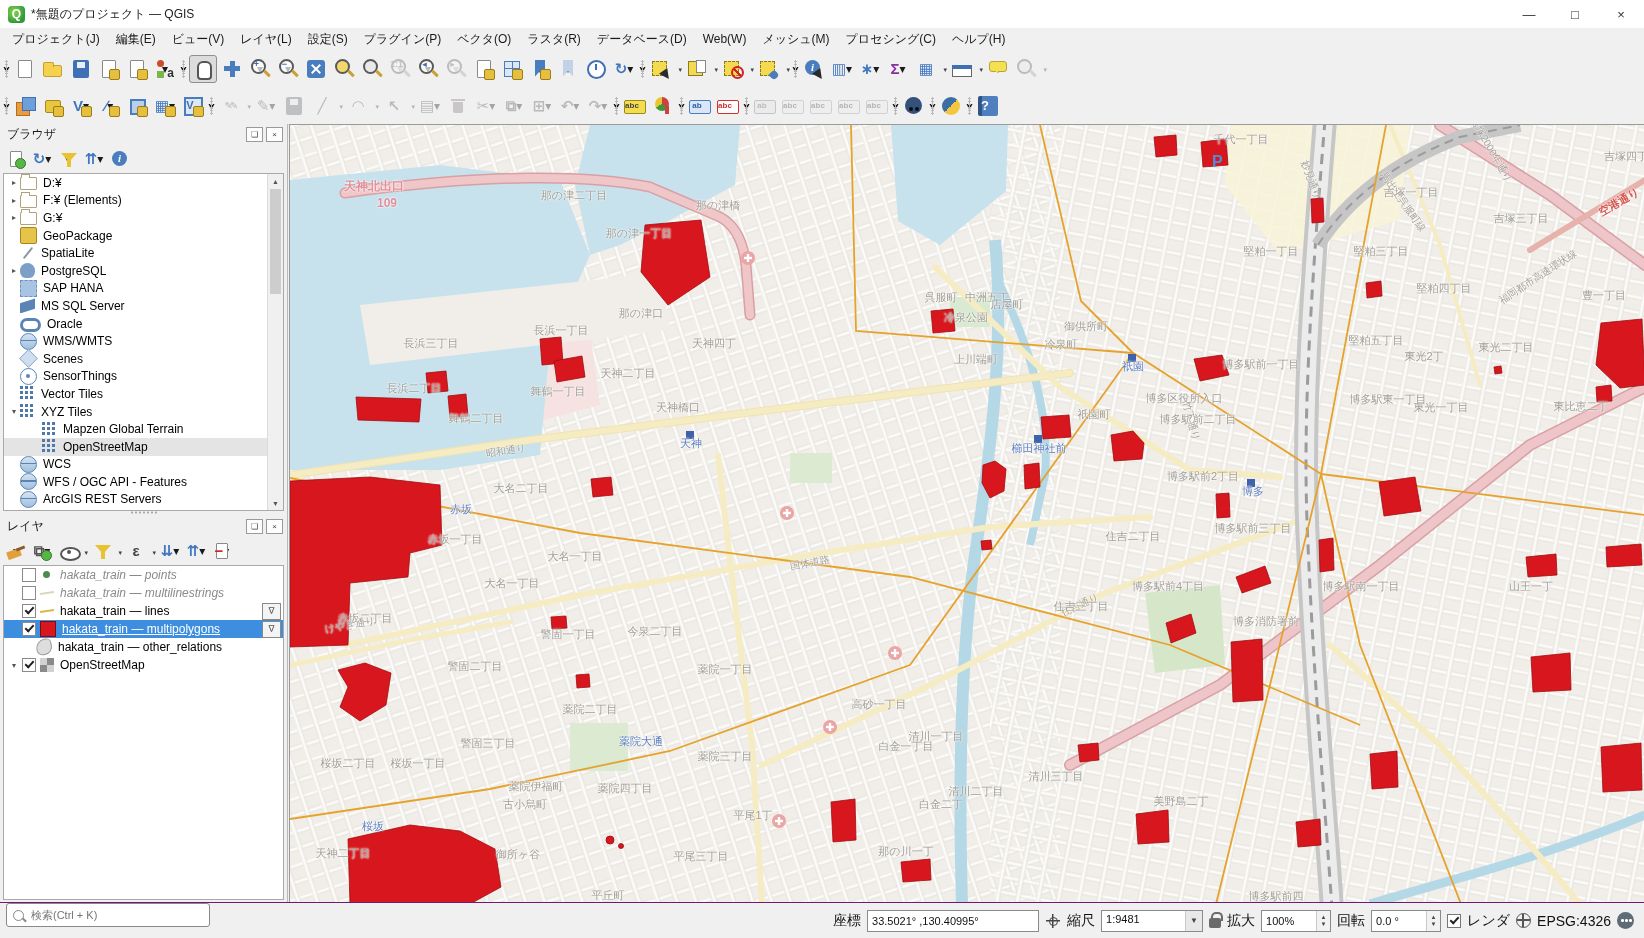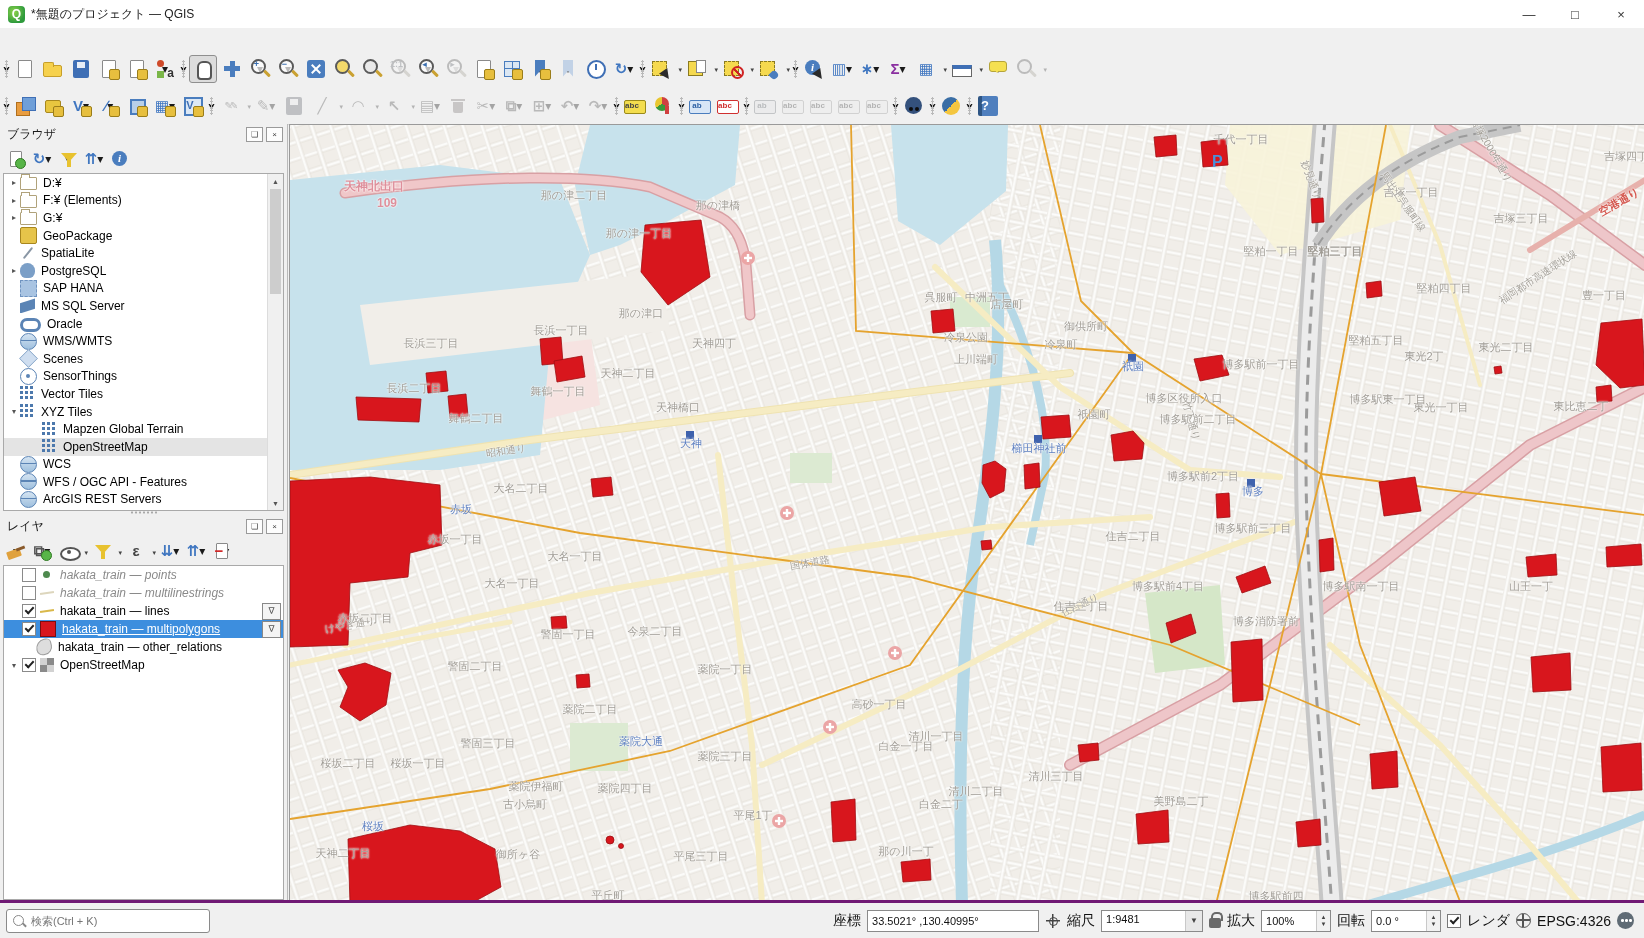--- a/index.html
+++ b/index.html
@@ -217,6 +217,22 @@
     </div>
   </div>
 
+  <div id="menubar" data-name="menu-bar">
+
+  <div class="mitem" data-name="menu-item">プロジェクト(J)</div>
+      <div class="mitem" data-name="menu-item">編集(E)</div>
+      <div class="mitem" data-name="menu-item">ビュー(V)</div>
+      <div class="mitem" data-name="menu-item">レイヤ(L)</div>
+      <div class="mitem" data-name="menu-item">設定(S)</div>
+      <div class="mitem" data-name="menu-item">プラグイン(P)</div>
+      <div class="mitem" data-name="menu-item">ベクタ(O)</div>
+      <div class="mitem" data-name="menu-item">ラスタ(R)</div>
+      <div class="mitem" data-name="menu-item">データベース(D)</div>
+      <div class="mitem" data-name="menu-item">Web(W)</div>
+      <div class="mitem" data-name="menu-item">メッシュ(M)</div>
+      <div class="mitem" data-name="menu-item">プロセシング(C)</div>
+      <div class="mitem" data-name="menu-item">ヘルプ(H)</div>
+    </div>
 
   <div id="tb1" class="toolbar" data-name="map-navigation-toolbar">
 

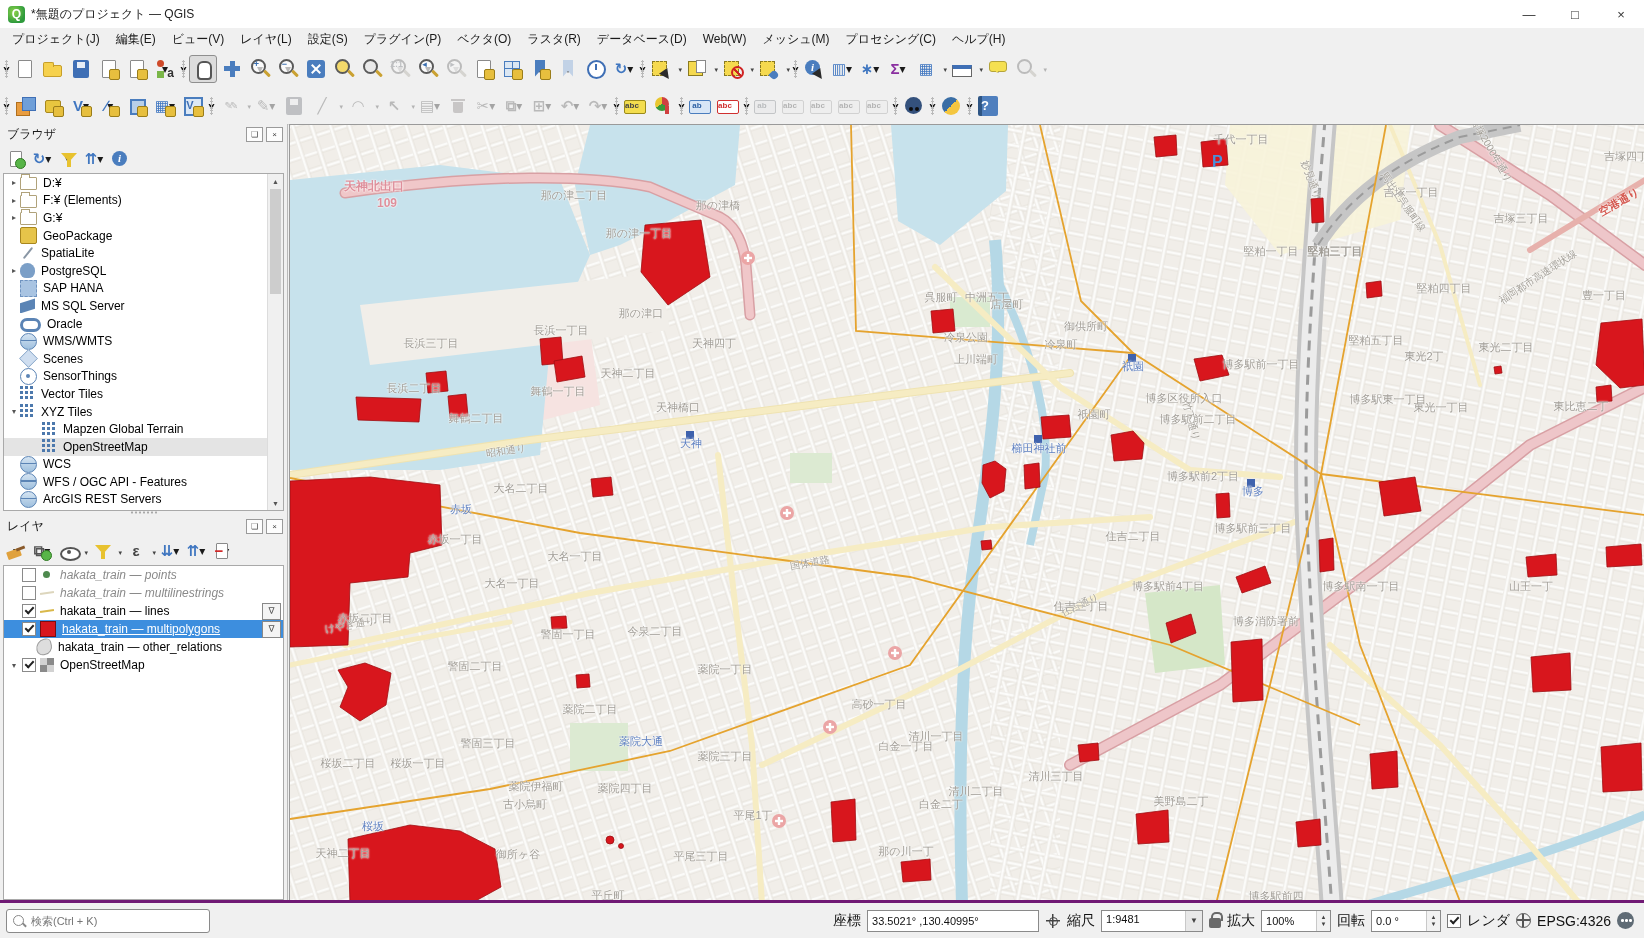--- a/index.html
+++ b/index.html
@@ -1010,7 +1010,7 @@
         <div class="mlabel" data-name="map-label" style="left: 796px; top: 161px; transform: translate(-50%, -50%); margin-top: 40px;">御供所町</div>
         <div class="mlabel" data-name="map-label" style="left: 717px; top: 179px; transform: translate(-50%, -50%);">店屋町</div>
         <div class="mlabel" data-name="map-label" style="left: 981px; top: 126px; transform: translate(-50%, -50%);">堅粕一丁目</div>
-        <div class="mlabel" data-name="map-label" style="left: 1045px; top: 126px; transform: translate(-50%, -50%); font-weight: bold;">堅粕三丁目</div>
+        <div class="mlabel" data-name="map-label" style="left: 1091px; top: 126px; transform: translate(-50%, -50%);">堅粕三丁目</div>
         <div class="mlabel" data-name="map-label" style="left: 1154px; top: 163px; transform: translate(-50%, -50%);">堅粕四丁目</div>
         <div class="mlabel" data-name="map-label" style="left: 1086px; top: 215px; transform: translate(-50%, -50%);">堅粕五丁目</div>
         <div class="mlabel" data-name="map-label" style="left: 1121px; top: 31px; transform: translate(-50%, -50%); margin-top: 36px;">吉塚一丁目</div>

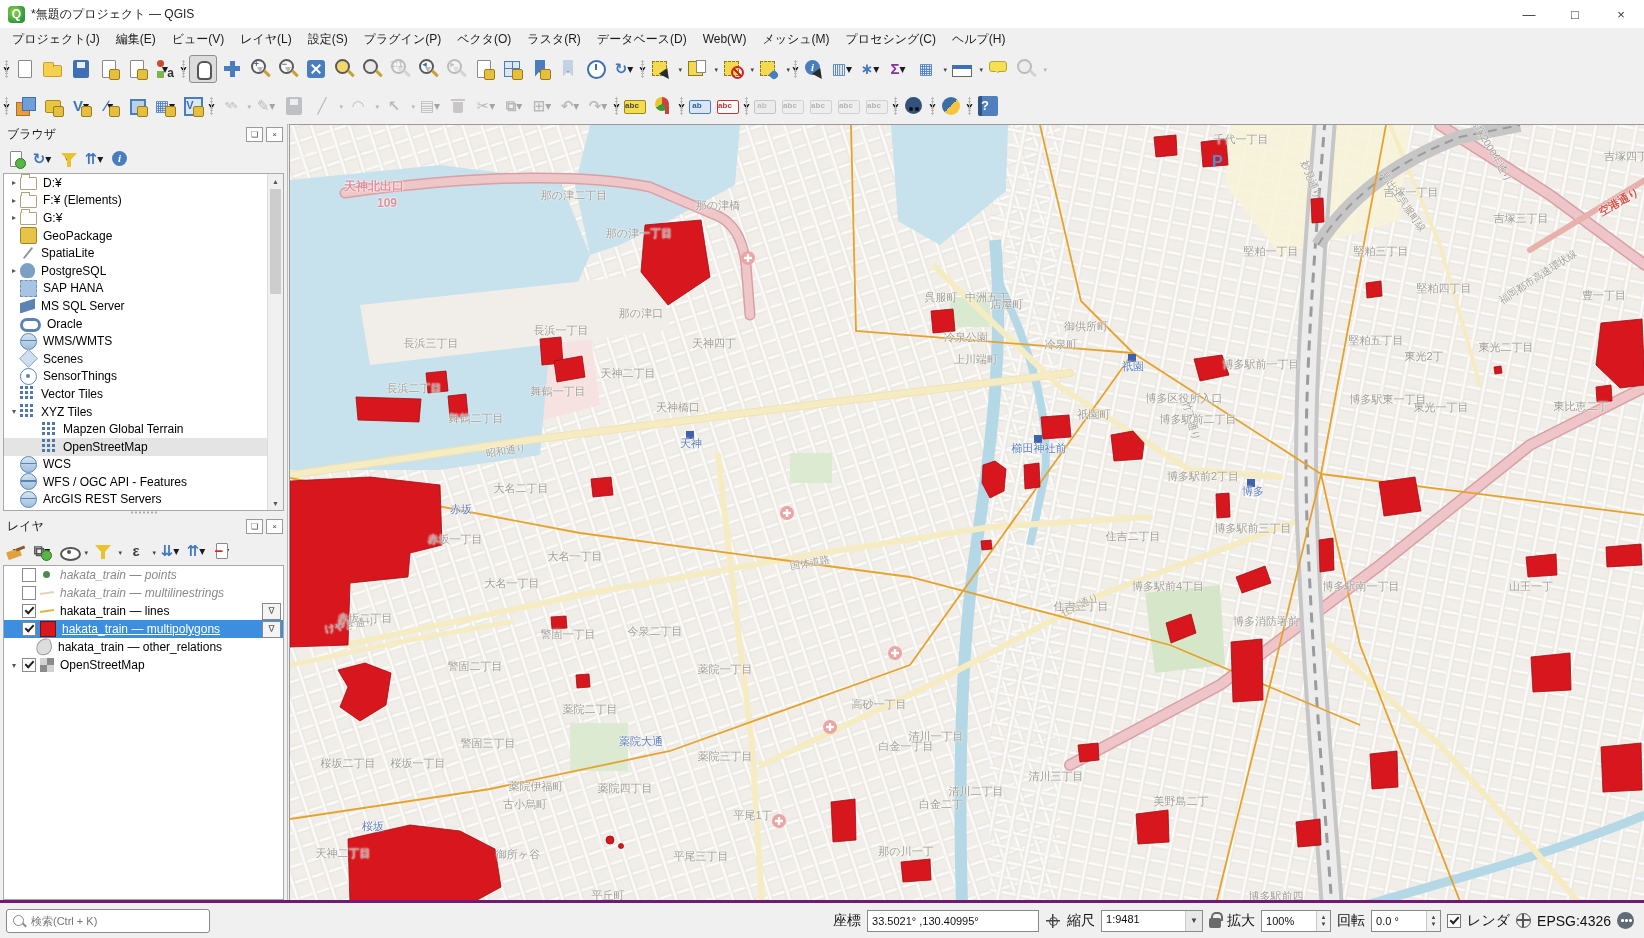--- a/index.html
+++ b/index.html
@@ -1002,7 +1002,7 @@
         <div class="mlabel" data-name="map-label" data-c="b" style="left: 843px; top: 241px; transform: translate(-50%, -50%);">祇園</div>
         <div class="mlabel" data-name="map-label" style="left: 804px; top: 289px; transform: translate(-50%, -50%);">祇園町</div>
         <div class="mlabel" data-name="map-label" data-c="b" style="left: 749px; top: 323px; transform: translate(-50%, -50%);">櫛田神社前</div>
-        <div class="mlabel" data-name="map-label" style="left: 676px; top: 212px; transform: translate(-50%, -50%);">冷泉公園</div>
+        <div class="mlabel" data-name="map-label" style="left: 676px; top: 192px; transform: translate(-50%, -50%);">冷泉公園</div>
         <div class="mlabel" data-name="map-label" style="left: 771px; top: 219px; transform: translate(-50%, -50%);">冷泉町</div>
         <div class="mlabel" data-name="map-label" style="left: 686px; top: 234px; transform: translate(-50%, -50%);">上川端町</div>
         <div class="mlabel" data-name="map-label" style="left: 697px; top: 172px; transform: translate(-50%, -50%);">中洲五丁</div>

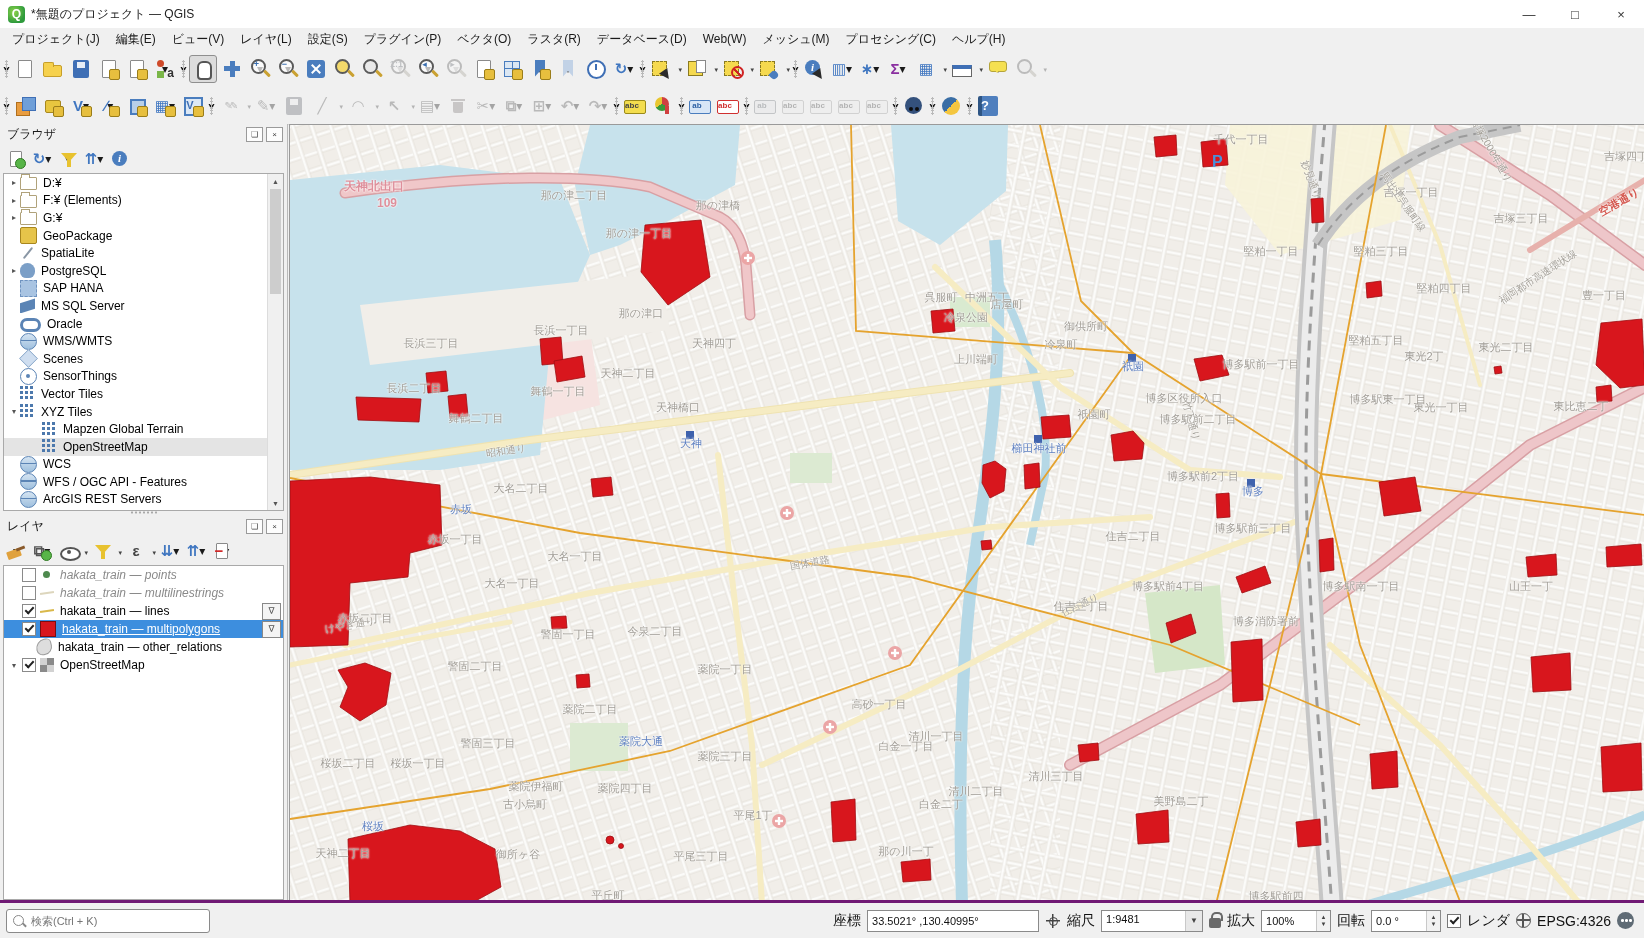--- a/index.html
+++ b/index.html
@@ -174,7 +174,7 @@
   .mlabel[data-c="road"]{font-size:10px;color:#a39f97;}
   .mlabel[data-c="pk"]{color:#de8f9b;font-weight:bold;font-size:12px;}
   
-  #statusbar{position:absolute;left:0;right:0;bottom:0;height:35px;background:#f0f0f0;border-top:3px solid #701a75;display:flex;align-items:center;}
+  #statusbar{position:absolute;left:0;right:0;bottom:0;height:35px;background:#f0f0f0;border-top:1px solid #701a75;display:flex;}
   #search-box{margin-left:6px;width:190px;height:22px;border:1px solid #8a8a8a;border-radius:3px;background:#fff;display:flex;align-items:center;padding:0 6px;gap:5px;}
   .sglass{width:9px;height:9px;border:1.5px solid #888;border-radius:50%;position:relative;flex:none;}
   .sglass::after{content:"";position:absolute;left:8px;top:8px;width:5px;height:1.5px;background:#888;transform:rotate(45deg);}

